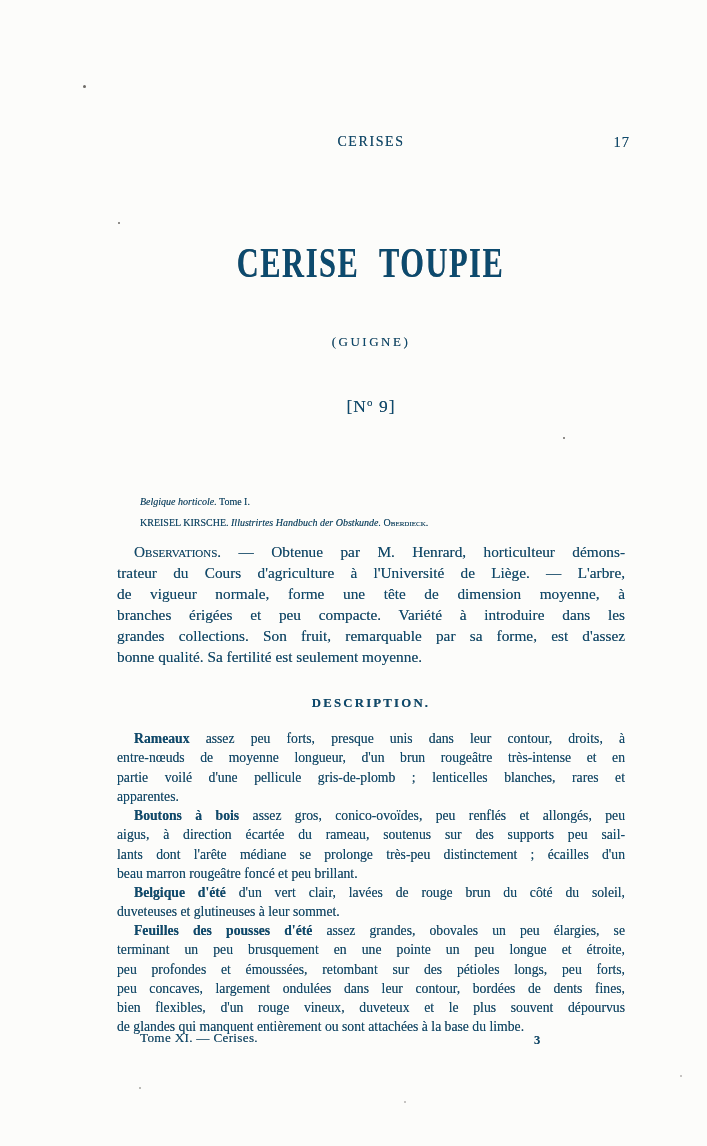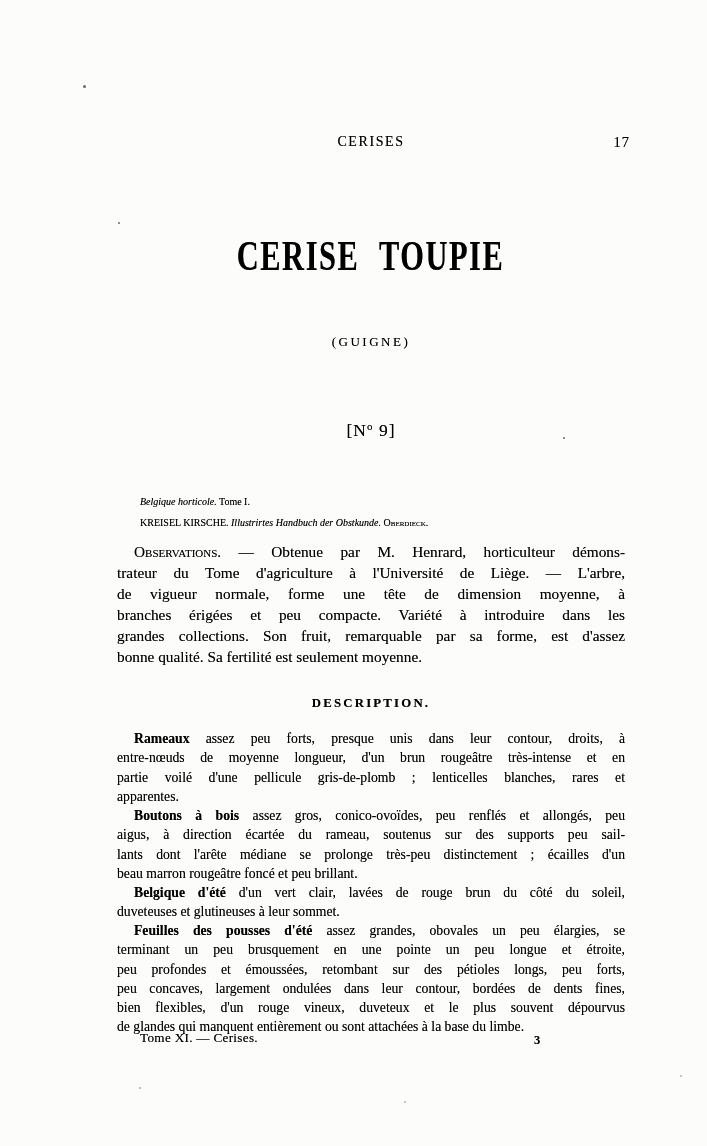--- a/index.html
+++ b/index.html
@@ -8,7 +8,7 @@
     width:707px;height:1146px;
     margin:0 auto;
     background:#fcfcfa;
-    color:#000000;
+    color:#0c4a6e;
     font-family:"Liberation Serif","DejaVu Serif",serif;
     overflow:hidden;
     text-shadow:0 0 .45px rgba(33,30,28,.55);

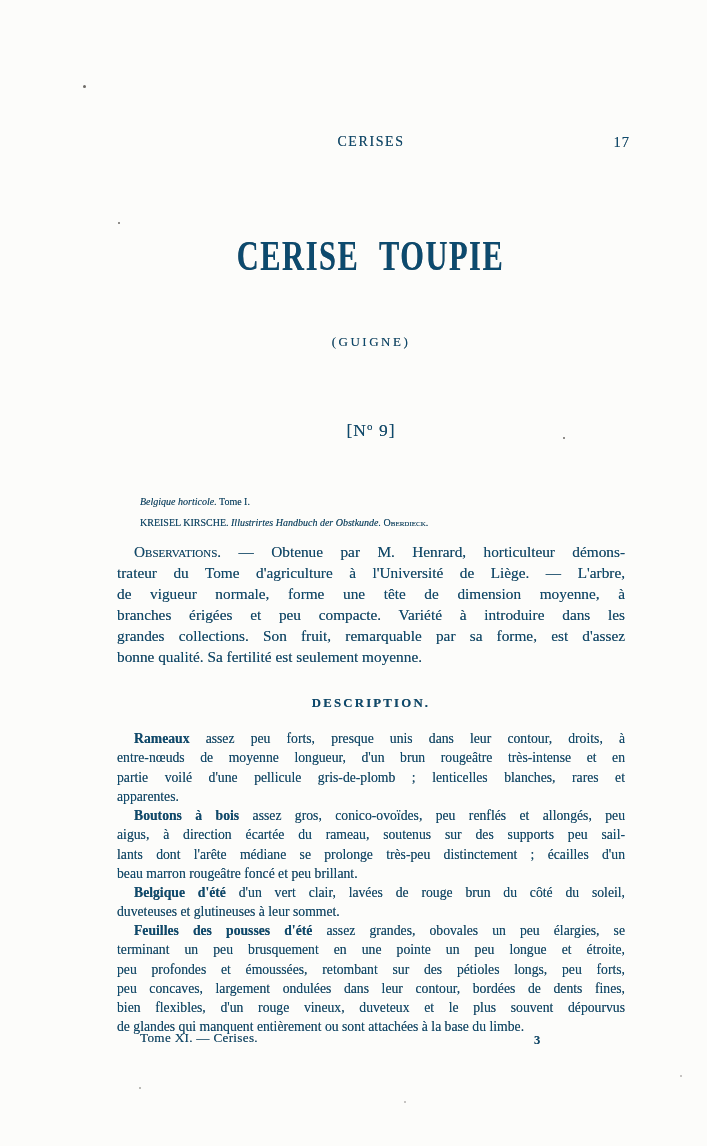--- a/index.html
+++ b/index.html
@@ -21,7 +21,7 @@
   .pagenum-tr{position:absolute;top:134px;right:77px;font-size:14.5px;letter-spacing:1px;}
 
   
-  .title-wrap{top:231px;}
+  .title-wrap{top:238px;}
   .title-inner{
     display:inline-block;
     font-size:39px;font-weight:bold;

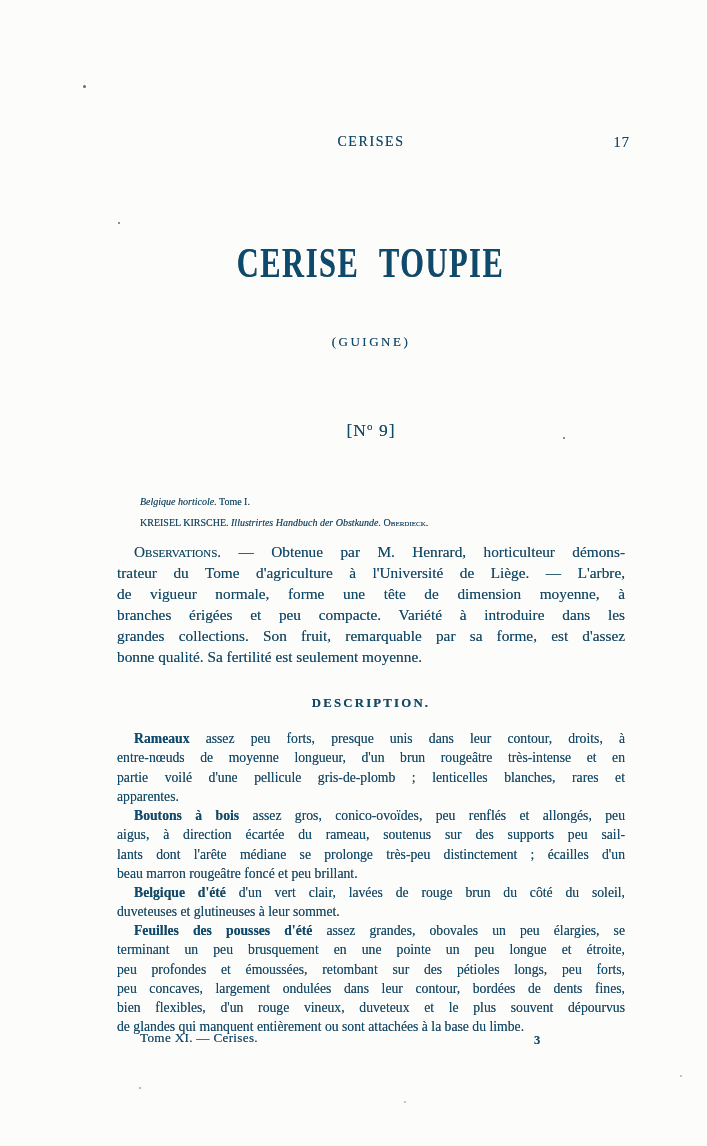--- a/index.html
+++ b/index.html
@@ -30,7 +30,7 @@
     white-space:nowrap;
   }
   .subtitle{top:334px;font-size:13px;letter-spacing:2.5px;}
-  .number-line{top:396px;font-size:17.5px;letter-spacing:1px;margin-top:24px;}
+  .number-line{top:396px;font-size:17.5px;letter-spacing:1px;}
   .number-line sup{font-size:11px;vertical-align:6px;}
 
   

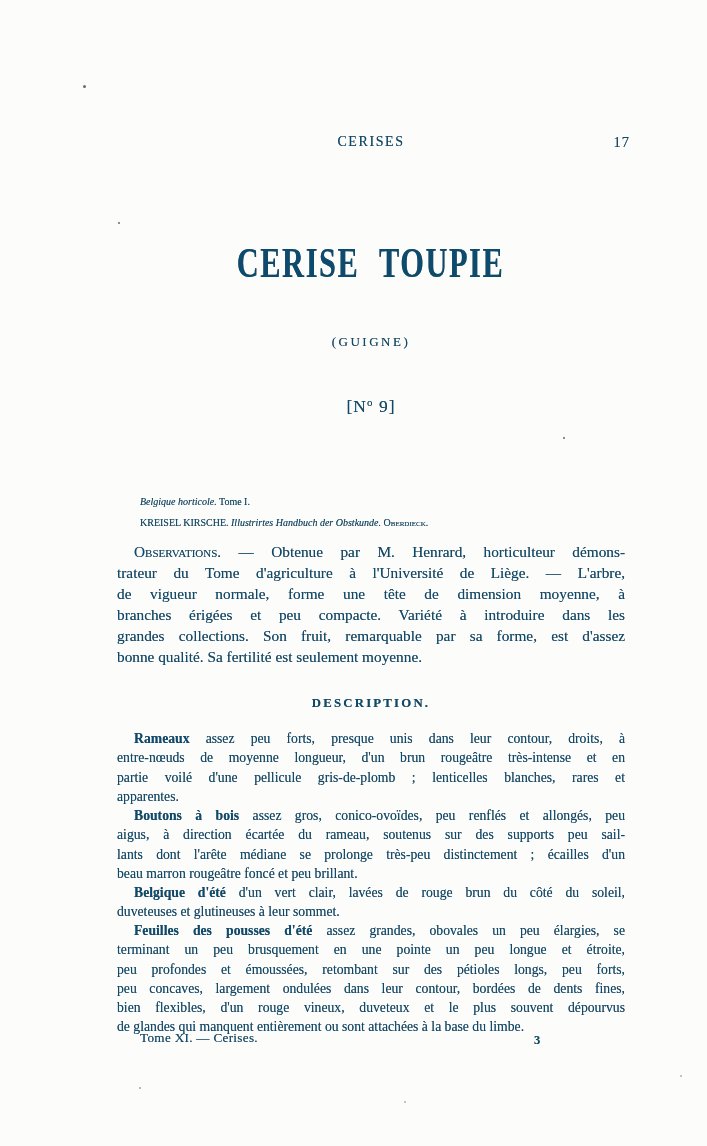--- a/index.html
+++ b/index.html
@@ -94,7 +94,7 @@
 
   <div class="col obs">
     <div class="jline indent"><span class="sc">Observations.</span><span> — Obtenue par M. Henrard, horticulteur démons-</span></div>
-    <div class="jline">trateur du Tome d'agriculture à l'Université de Liège. — L'arbre,</div>
+    <div class="jline">trateur du Cours d'agriculture à l'Université de Liège. — L'arbre,</div>
     <div class="jline">de vigueur normale, forme une tête de dimension moyenne, à</div>
     <div class="jline">branches érigées et peu compacte. Variété à introduire dans les</div>
     <div class="jline">grandes collections. Son fruit, remarquable par sa forme, est d'assez</div>

